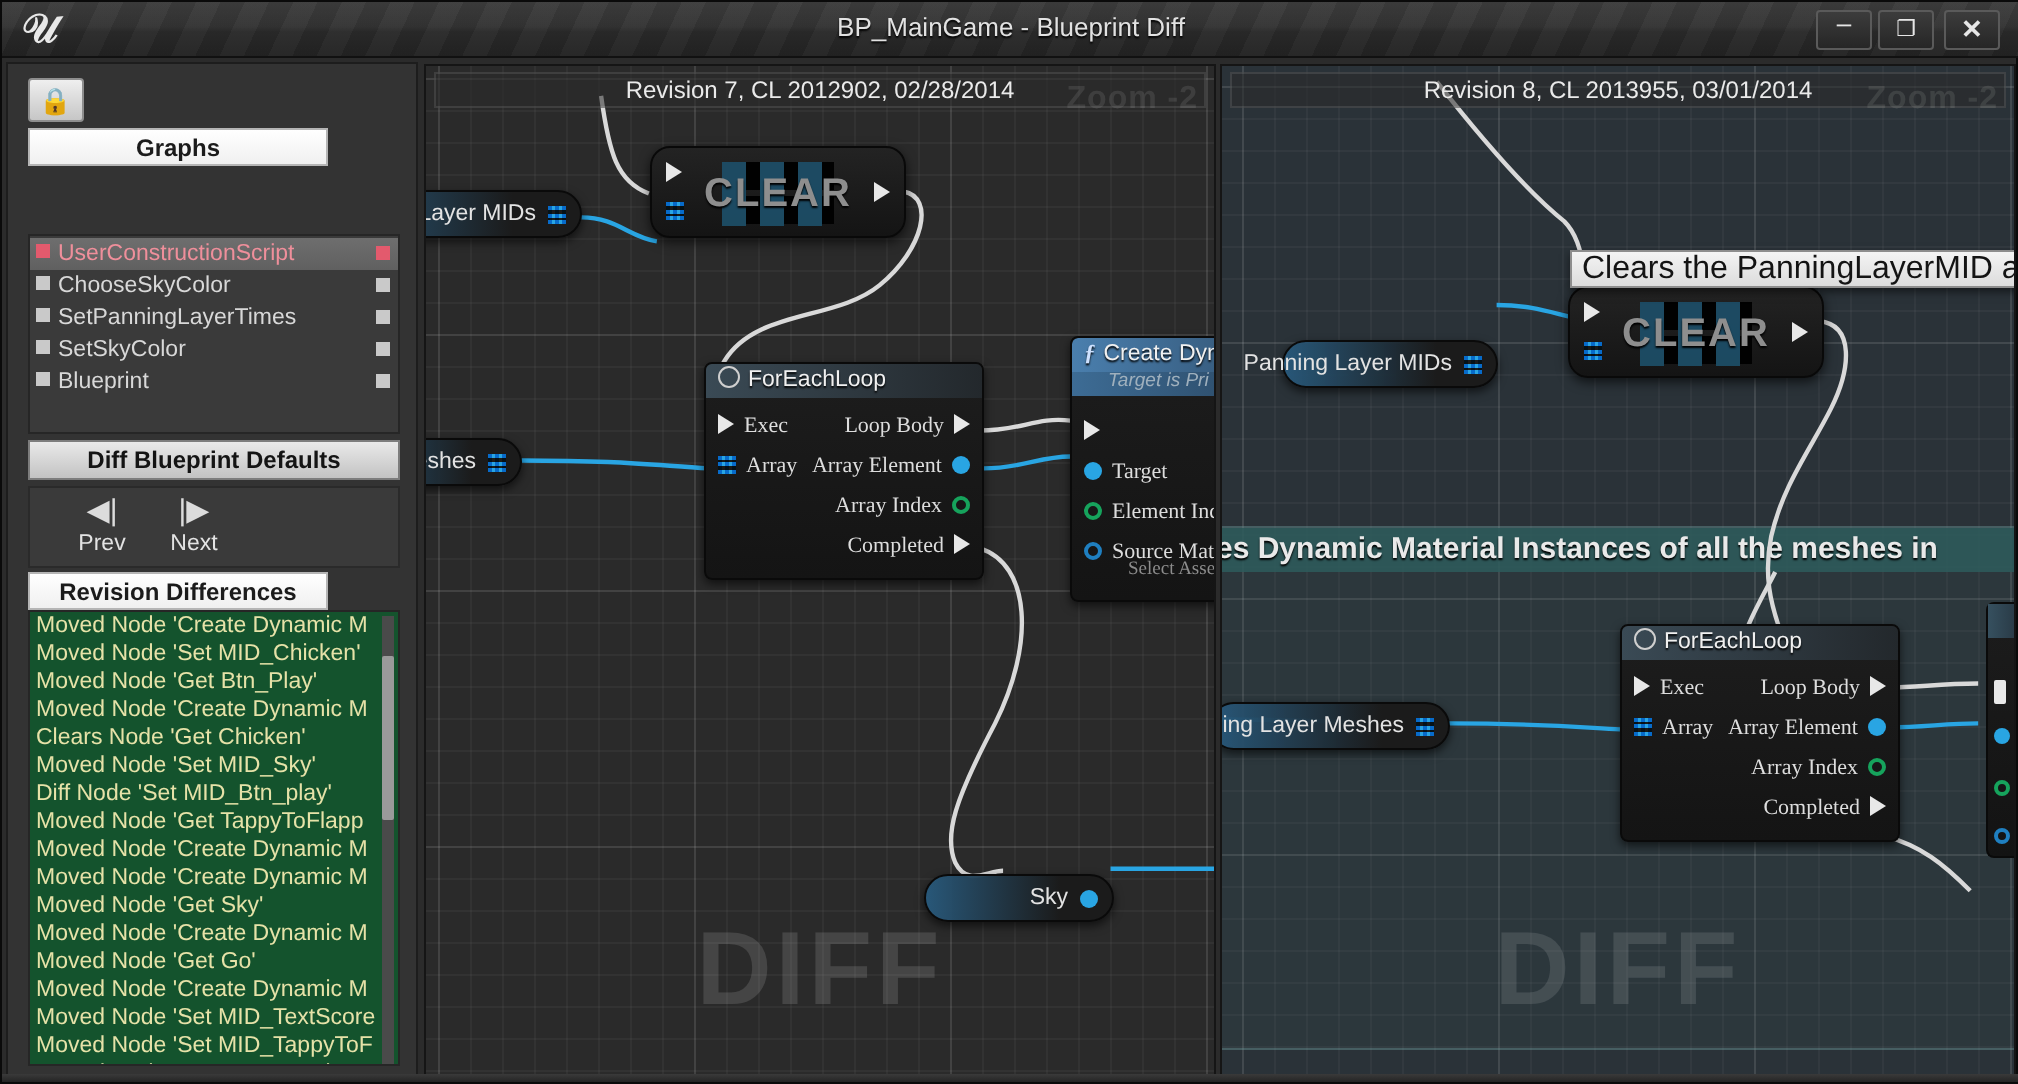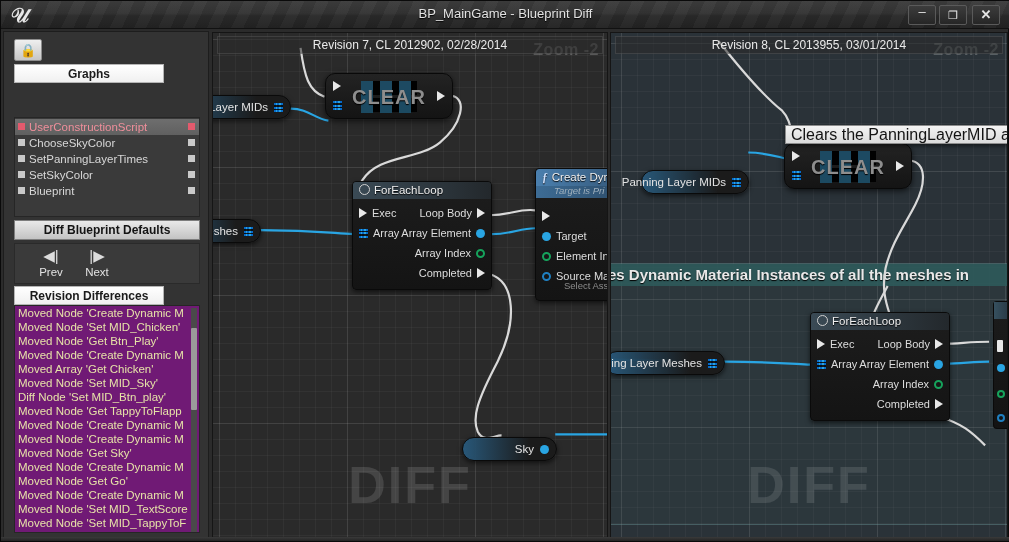--- a/index.html
+++ b/index.html
@@ -218,7 +218,7 @@
     padding: 0 6px 2px 18px; line-height: 10px;
     background: linear-gradient(to right, #3d6c95, #27415a);
   }
-  .bp-body { position: relative; padding: 4px 0 6px 0; }
+  .bp-body { position: relative; padding: 4px 0 6px 0; font-family: Liberation Serif, serif; }
   .pin-row { position: relative; height: 20px; }
   .pin-in  { position: absolute; left: 6px; top: 0; height: 20px; line-height: 20px;
              color: #ddd; font-size: 11px; white-space: nowrap; }

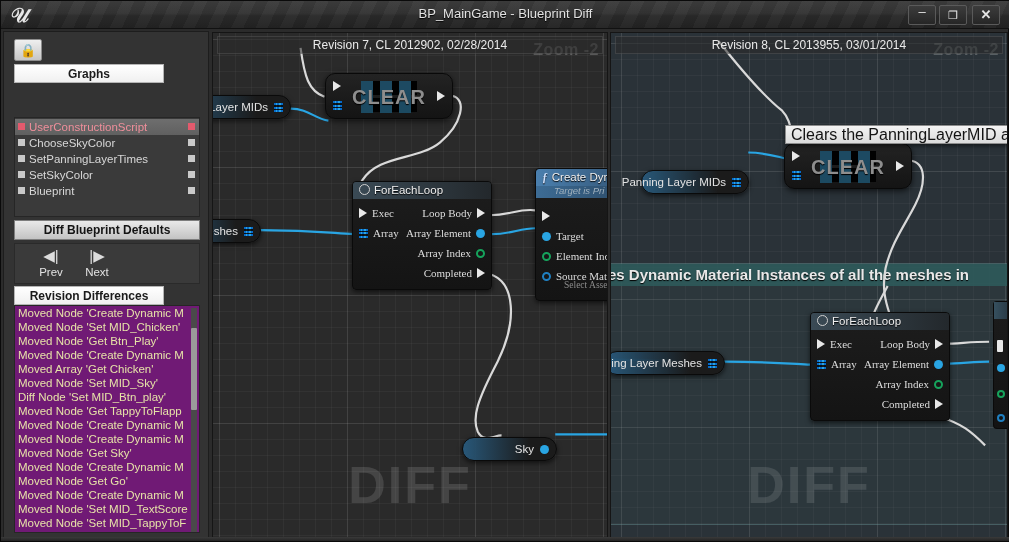--- a/index.html
+++ b/index.html
@@ -119,7 +119,7 @@
 
   #diff-list {
     position: absolute; left: 10px; top: 273px; width: 186px; height: 228px;
-    background: #701a75; border: 1px solid #262626;
+    background: #14532d; border: 1px solid #262626;
     overflow: hidden;
   }
   .diff-row {

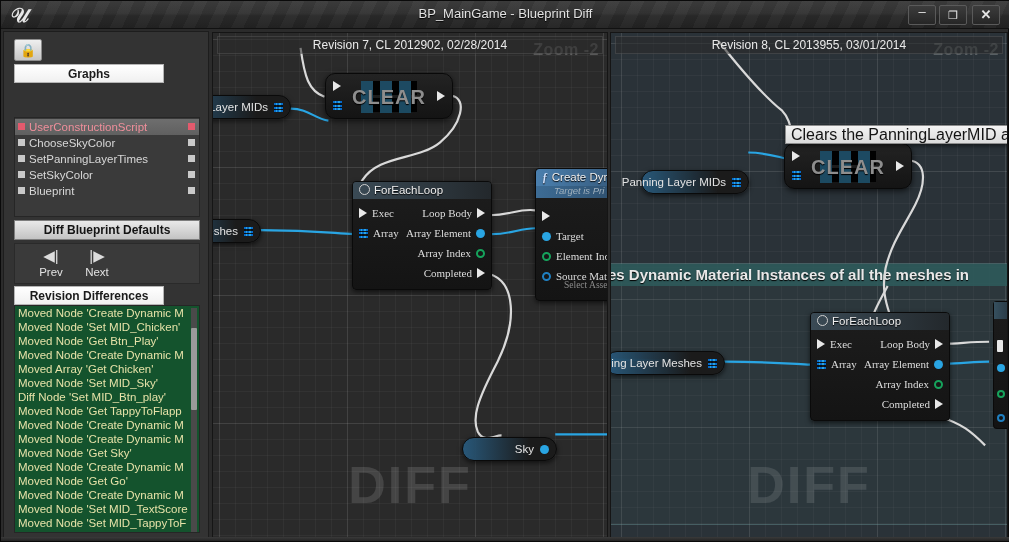--- a/index.html
+++ b/index.html
@@ -419,7 +419,7 @@
           <div class="diff-row">Moved Node 'Set MID_Chicken'</div>
           <div class="diff-row">Moved Node 'Get Btn_Play'</div>
           <div class="diff-row">Moved Node 'Create Dynamic M</div>
-          <div class="diff-row">Moved Array 'Get Chicken'</div>
+          <div class="diff-row">Clears Node 'Get Chicken'</div>
           <div class="diff-row">Moved Node 'Set MID_Sky'</div>
           <div class="diff-row">Diff Node 'Set MID_Btn_play'</div>
           <div class="diff-row">Moved Node 'Get TappyToFlapp</div>

